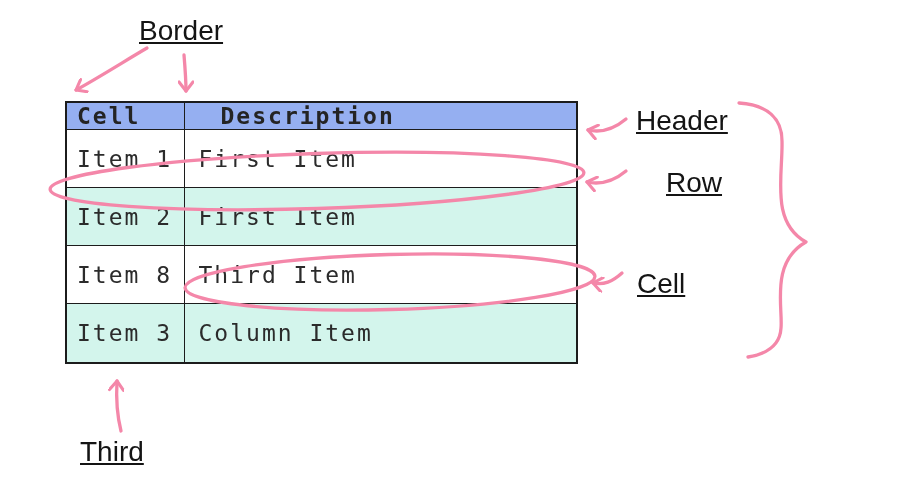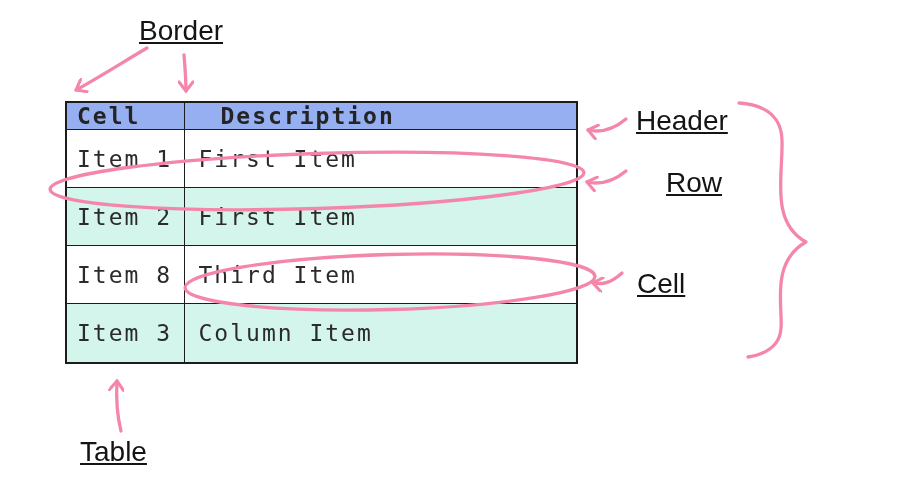--- a/index.html
+++ b/index.html
@@ -129,7 +129,7 @@
   <div class="label lbl-header">Header</div>
   <div class="label lbl-row">Row</div>
   <div class="label lbl-cell">Cell</div>
-  <div class="label lbl-column">Table</div>
+  <div class="label lbl-column">Third</div>
 
 </div>
 

